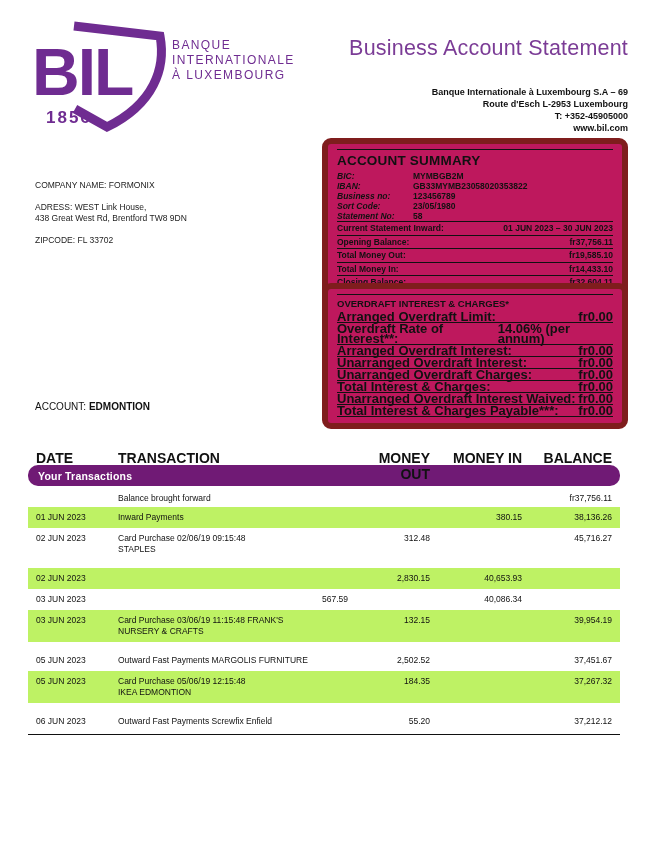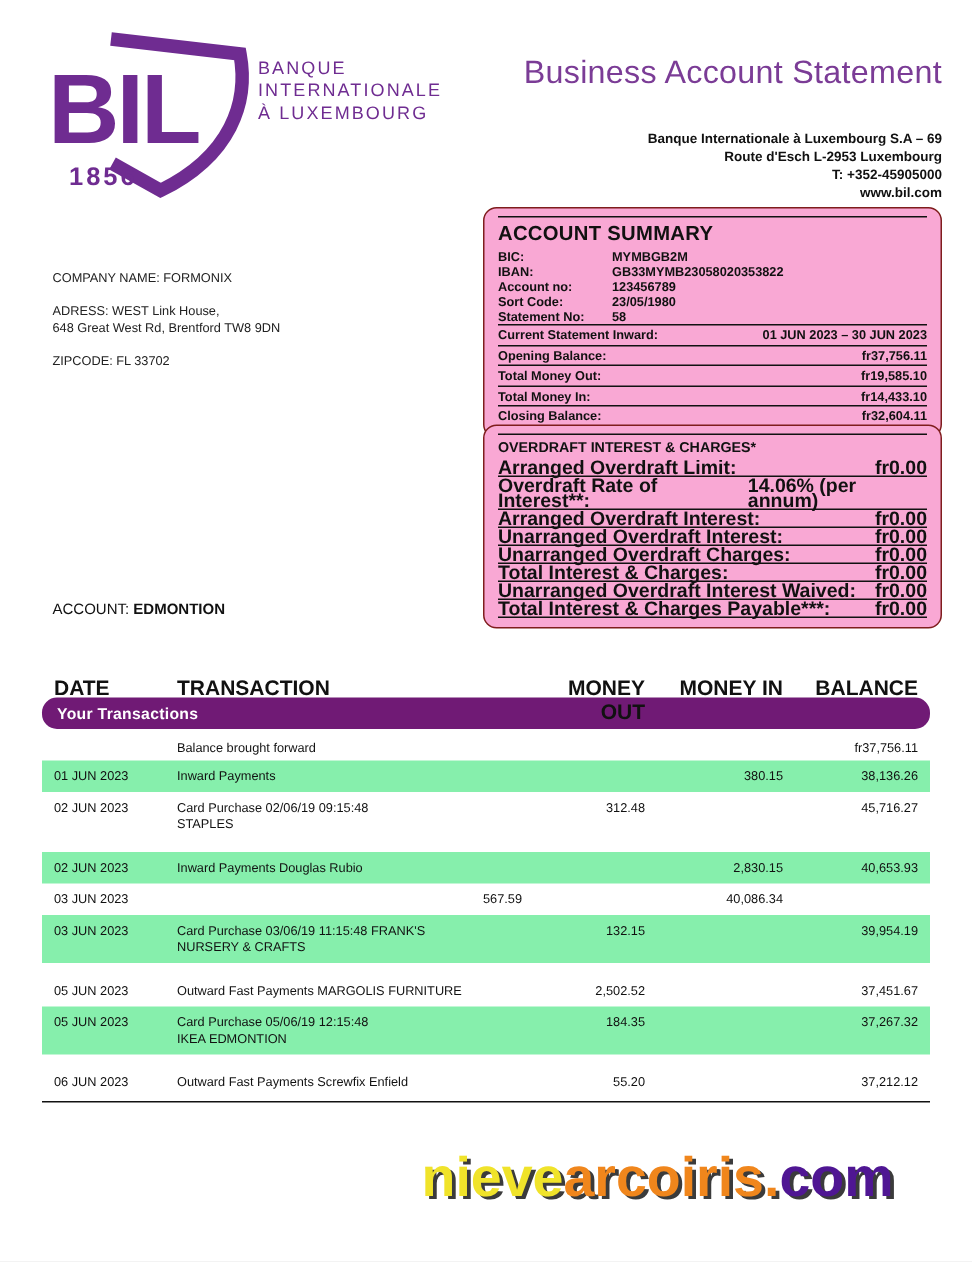--- a/index.html
+++ b/index.html
@@ -23,8 +23,8 @@
     line-height:11px; color:#222; }
   .customer .sp { height:11px; }
   
-  .panel { position:absolute; left:322px; width:306px; background:#f9a8d4;
-    border:1px solid #7f1d1d; border-radius:9px; padding:5px 9px 6px 9px; }
+  .panel { position:absolute; left:322px; width:306px; background:#be185d;
+    border:6px solid #7f1d1d; border-radius:9px; padding:5px 9px 6px 9px; }
   .panel-topline { border-top:1.5px solid #111; margin-bottom:3px; }
   .panel-summary { top:138px; }
   .panel-overdraft { top:283px; }

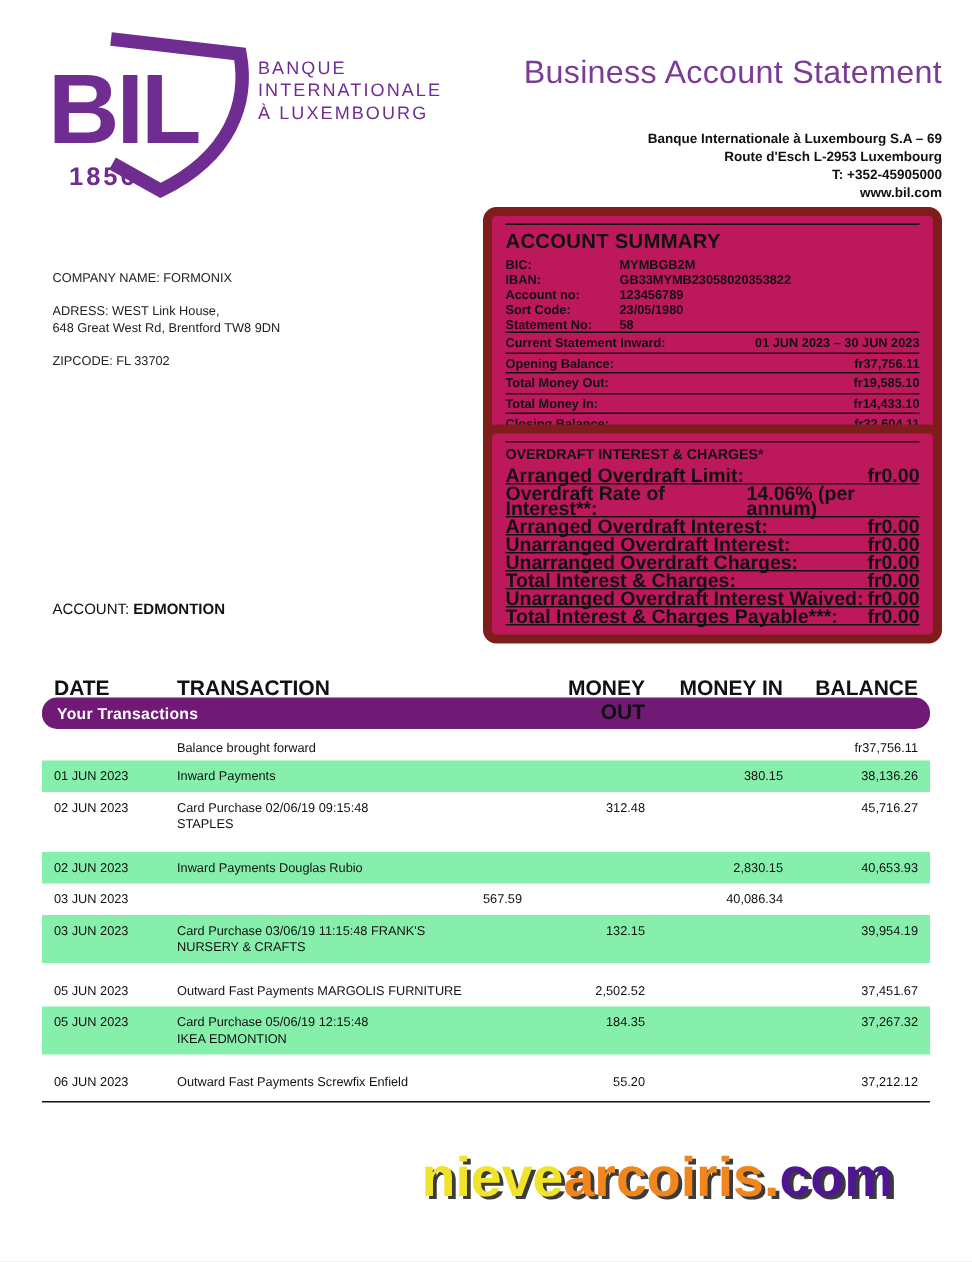--- a/index.html
+++ b/index.html
@@ -31,7 +31,7 @@
   .panel-title-lg { font-size:13.5px; font-weight:bold; letter-spacing:0.2px; margin:1px 0 3px 0; }
   .panel-title-sm { font-size:9.5px; font-weight:bold; margin:2px 0 2px 0; }
   .frow { display:flex; font-size:8.5px; font-weight:bold; line-height:10px; }
-  .frow .lbl { width:76px; }
+  .frow .lbl { width:76px;font-style:italic; }
   .totals { border-bottom:1px solid #111; }
   .trow2 { display:flex; justify-content:space-between; font-size:8.5px;
     font-weight:bold; line-height:10.5px; border-top:1px solid #111; padding:1px 0; }

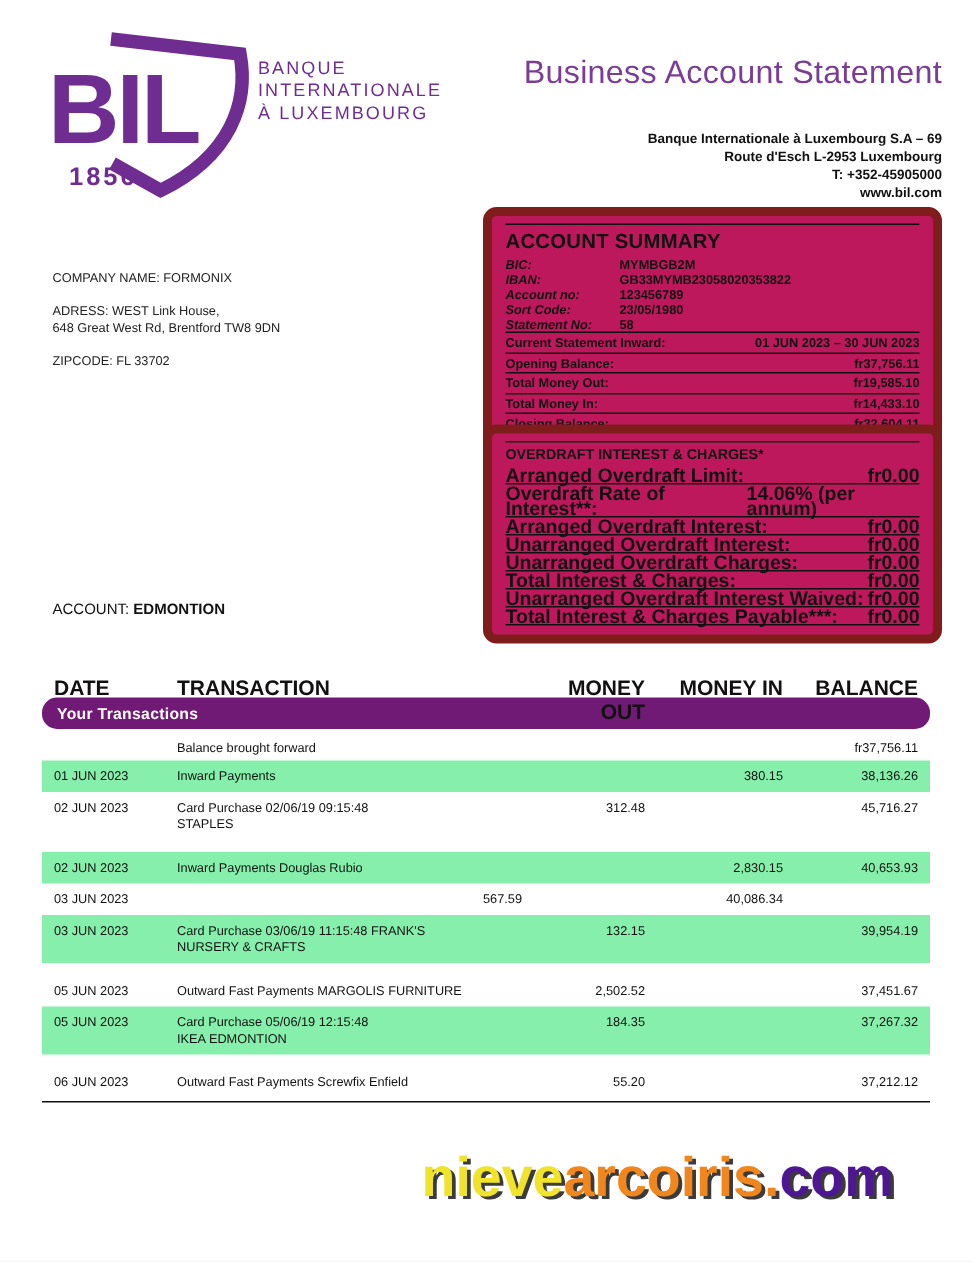--- a/index.html
+++ b/index.html
@@ -108,7 +108,7 @@
         <span>GB33MYMB23058020353822</span>
       </div>
     <div class="frow">
-        <span class="lbl">Account no:</span>
+        <span class="lbl">Business no:</span>
         <span>123456789</span>
       </div>
     <div class="frow">

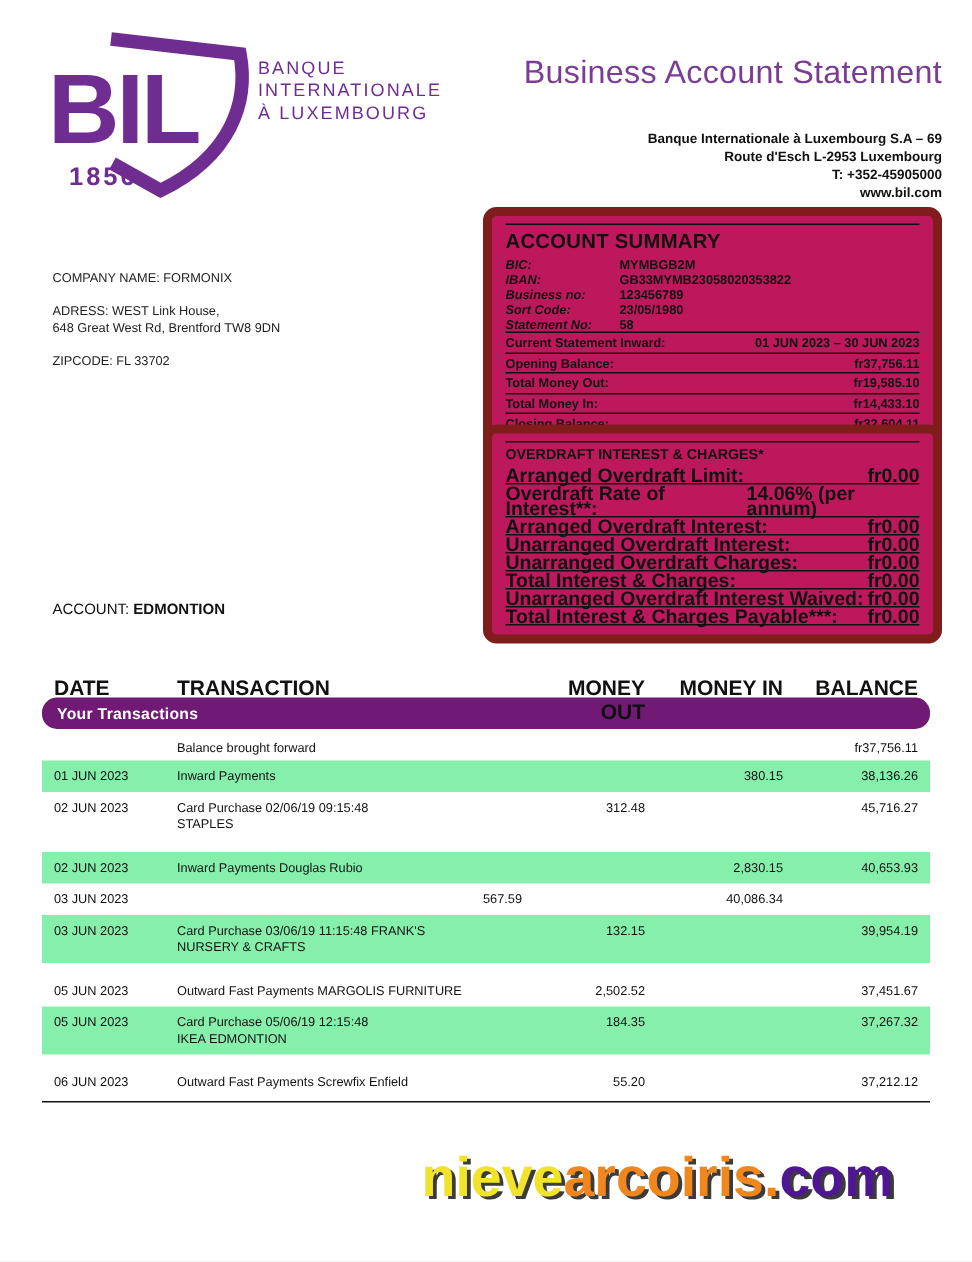--- a/index.html
+++ b/index.html
@@ -91,7 +91,7 @@
     <div>COMPANY NAME: FORMONIX</div>
     <div class="sp"></div>
     <div>ADRESS: WEST Link House,</div>
-    <div>648 Great West Rd, Brentford TW8 9DN</div>
+    <div>438 Great West Rd, Brentford TW8 9DN</div>
     <div class="sp"></div>
     <div>ZIPCODE: FL 33702</div>
   </div>

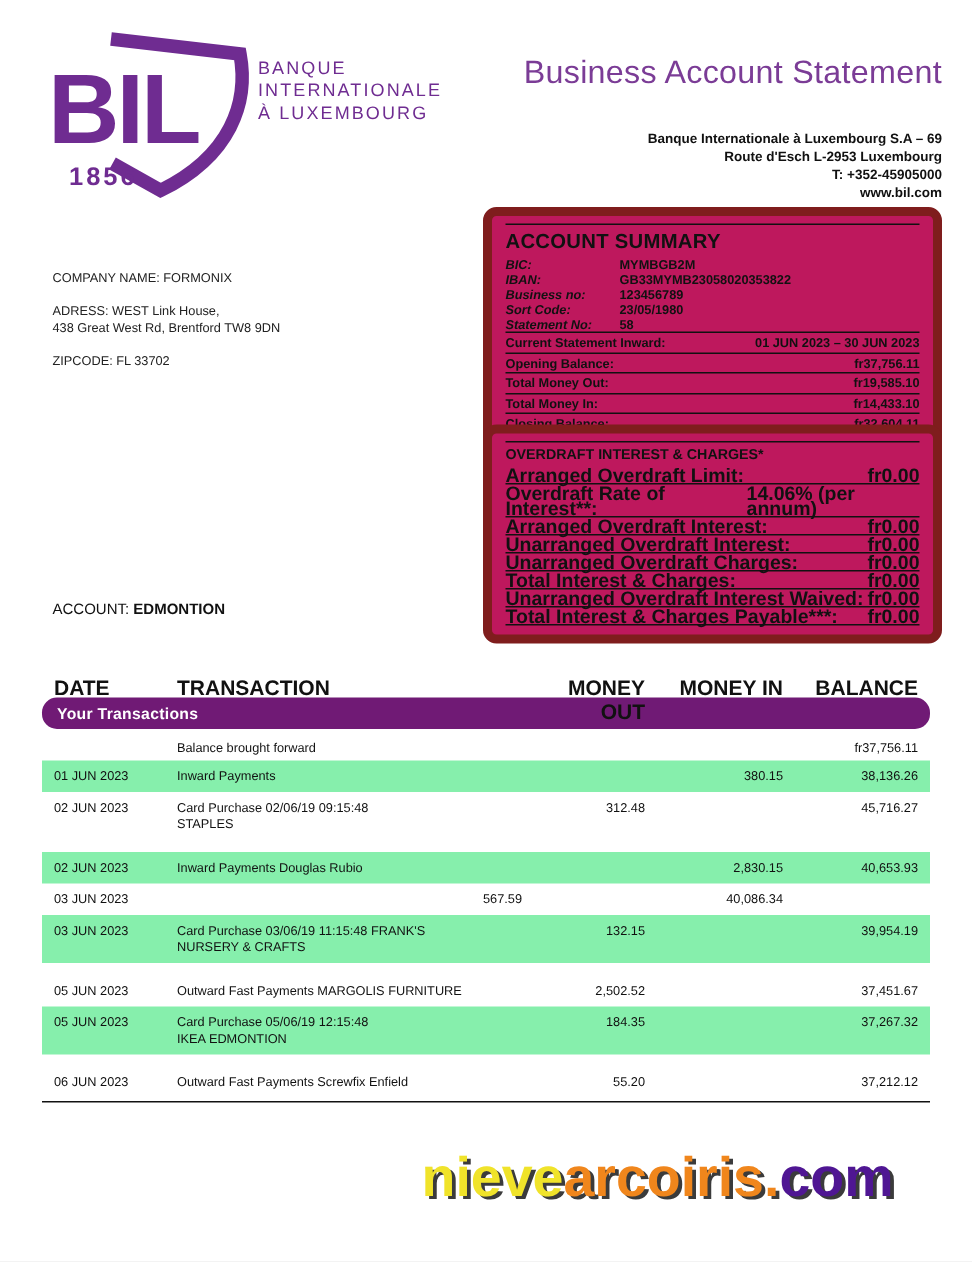--- a/index.html
+++ b/index.html
@@ -52,7 +52,7 @@
   .body { font-size:8.5px; line-height:11px; padding-top:5px; padding-bottom:5px; }
   .body.first { padding-top:3px; padding-bottom:3px; }
   .body .num { text-align:right; }
-  .hl { background:#86efac; }
+  .hl { background:#bef264; }
   .gap { margin-bottom:8px; }
   .table-endline { border-top:1.3px solid #111; margin-top:2px; }
   

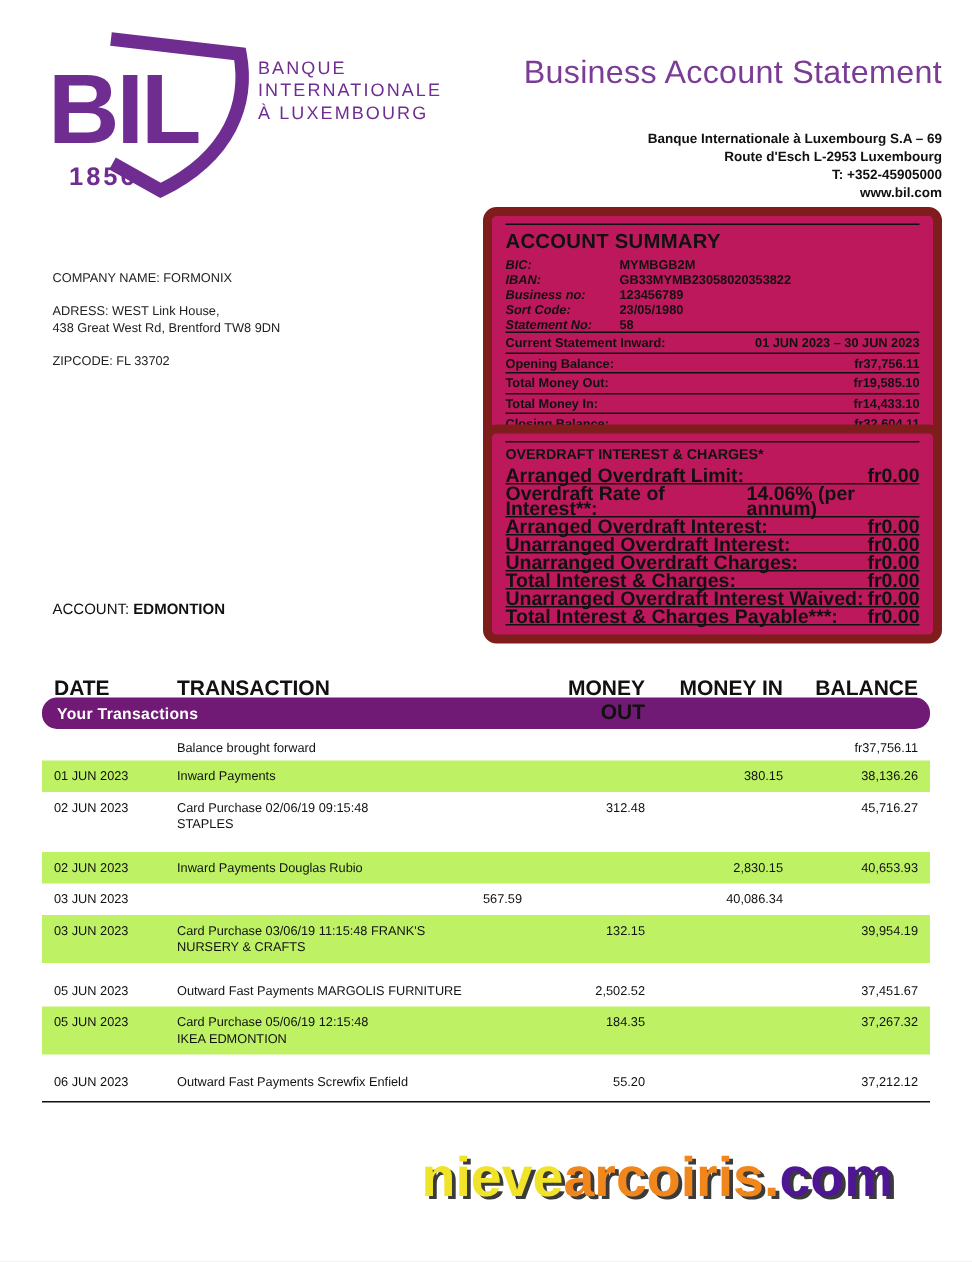--- a/index.html
+++ b/index.html
@@ -233,10 +233,6 @@
 
     <div class="grid body hl">
       <div>02 JUN 2023</div>
-      <div>
-          <div>Inward Payments Douglas Rubio</div>
-          <div></div>
-        </div>
       <div class="num"></div>
       <div class="num">2,830.15</div>
       <div class="num">40,653.93</div>

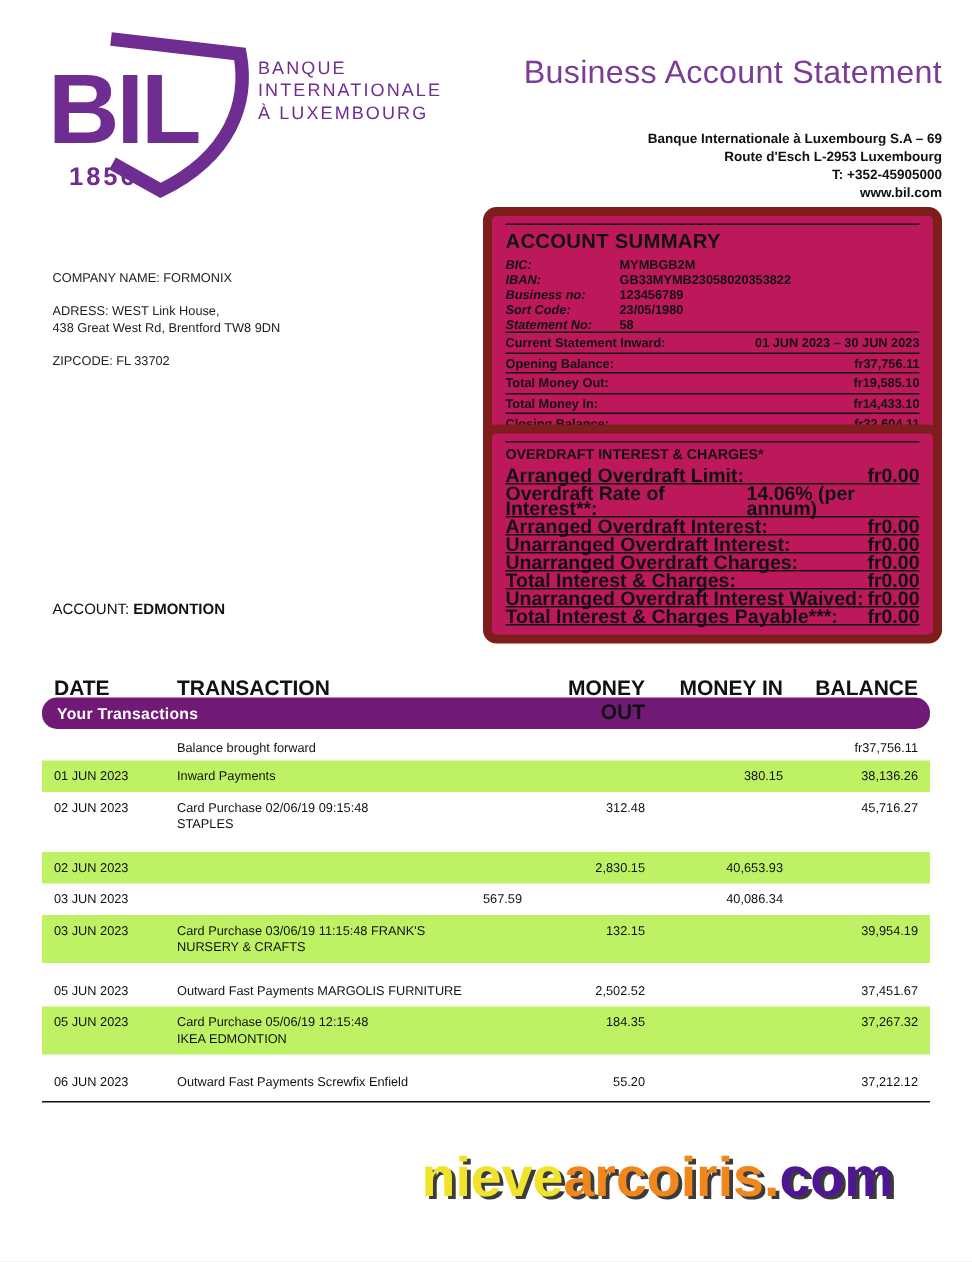--- a/index.html
+++ b/index.html
@@ -292,9 +292,6 @@
     <div class="table-endline"></div>
   </div>
 
-  <div class="watermark">
-    <span class="wm-yellow">nieve</span><span class="wm-orange">arcoiris.</span><span class="wm-purple">com</span>
-  </div>
 
 </div>
 

